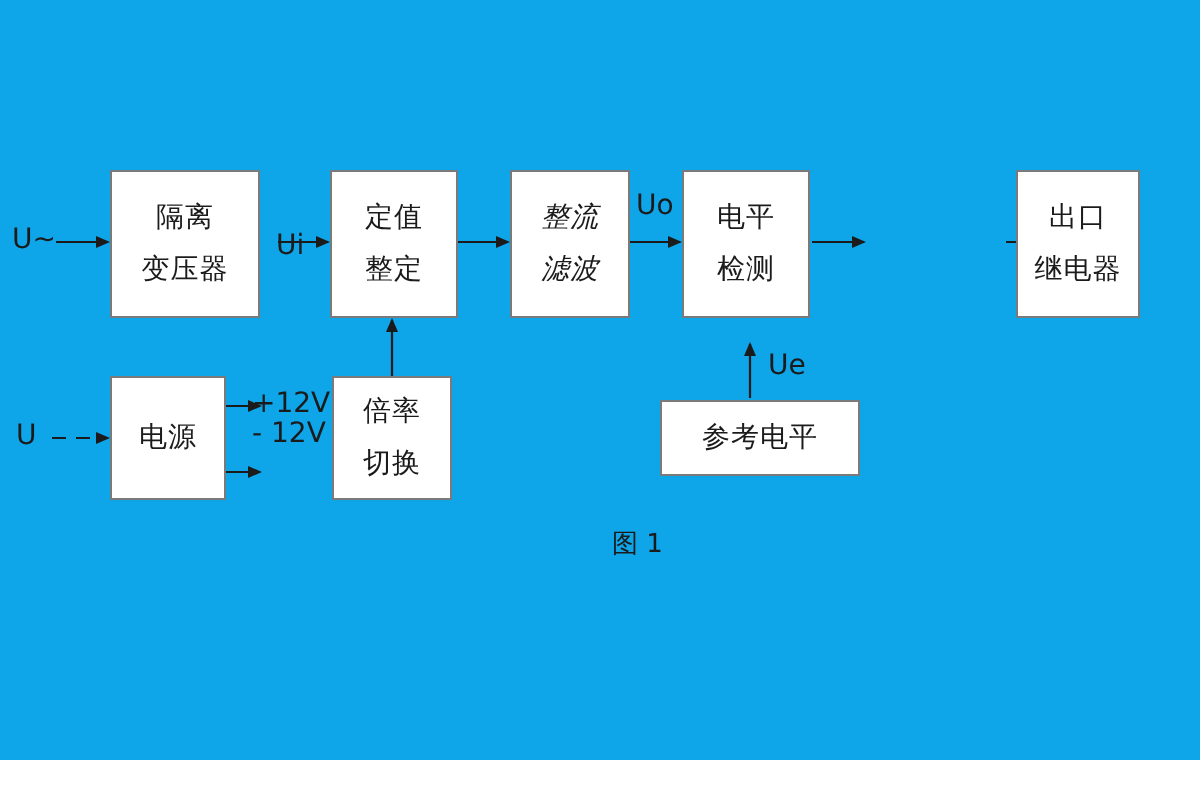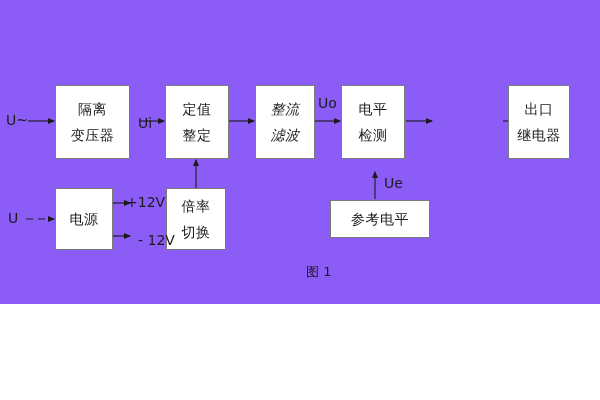--- a/index.html
+++ b/index.html
@@ -14,8 +14,8 @@
   #canvas {
     position: relative;
     width: 600px;
-    height: 304px;
-    background: #8b5cf6;
+    height: 380px;
+    background: #0ea5e9;
     overflow: hidden;
   }
   svg.layer {

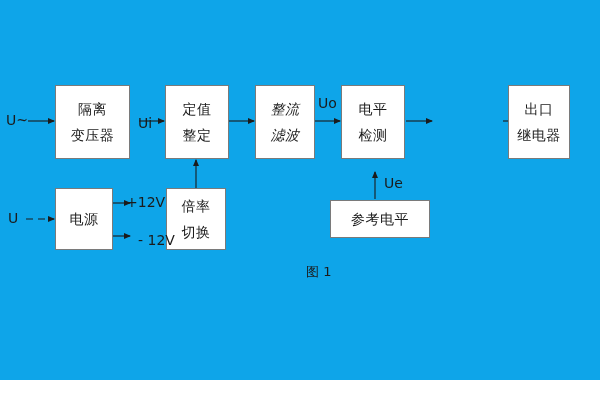--- a/index.html
+++ b/index.html
@@ -153,7 +153,7 @@
 
   <div class="lbl big" style="left:126px; top:194px;">+12V</div>
 
-  <div class="lbl big" style="left:126px; top:232px;margin-left:12px;">- 12V</div>
+  <div class="lbl big" style="left:126px; top:209px;">- 12V</div>
 
   <div class="cap" style="left:306px; top:263px;">图 1</div>
 

